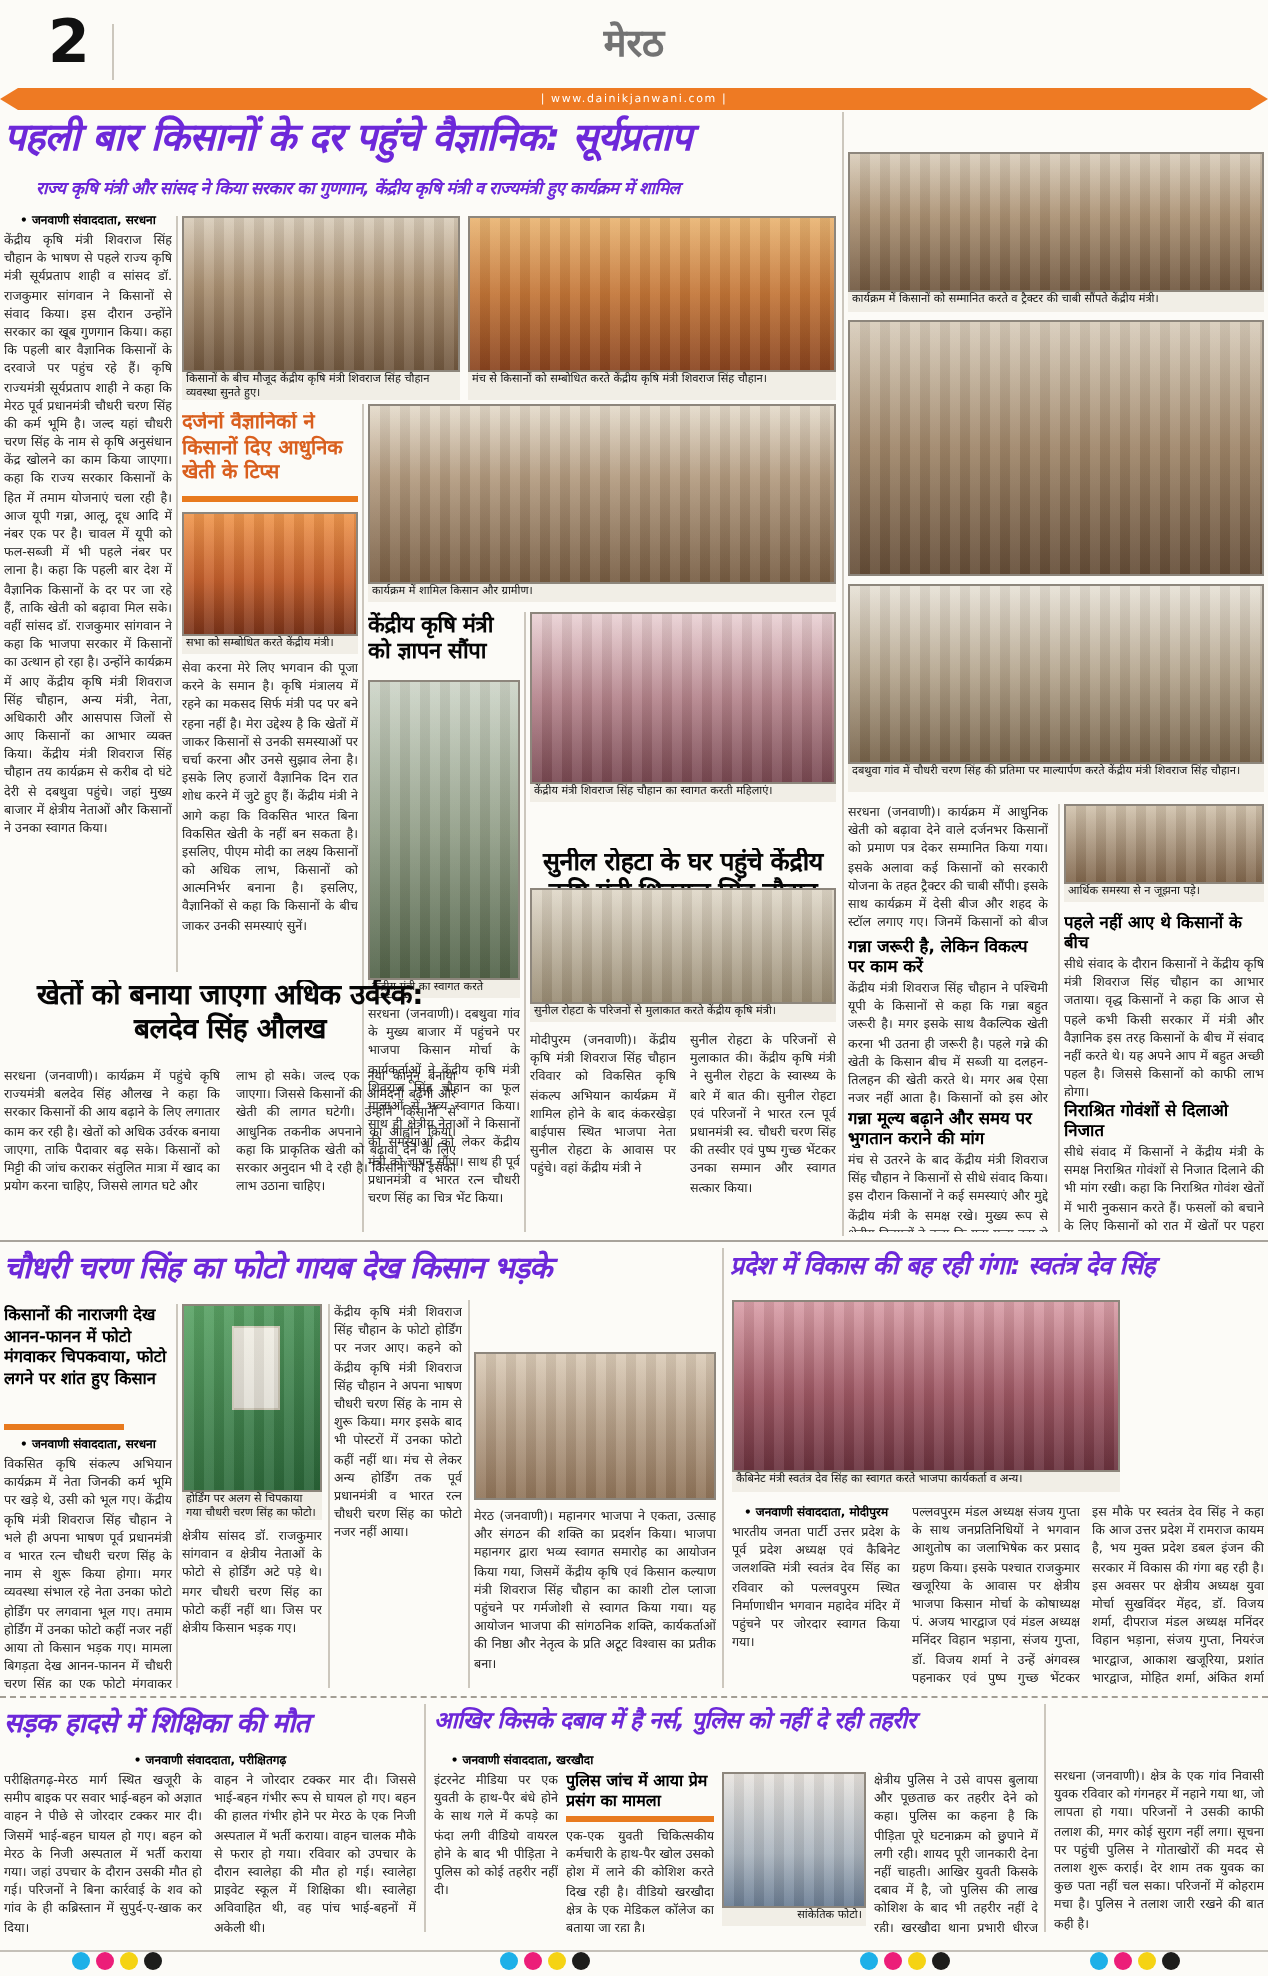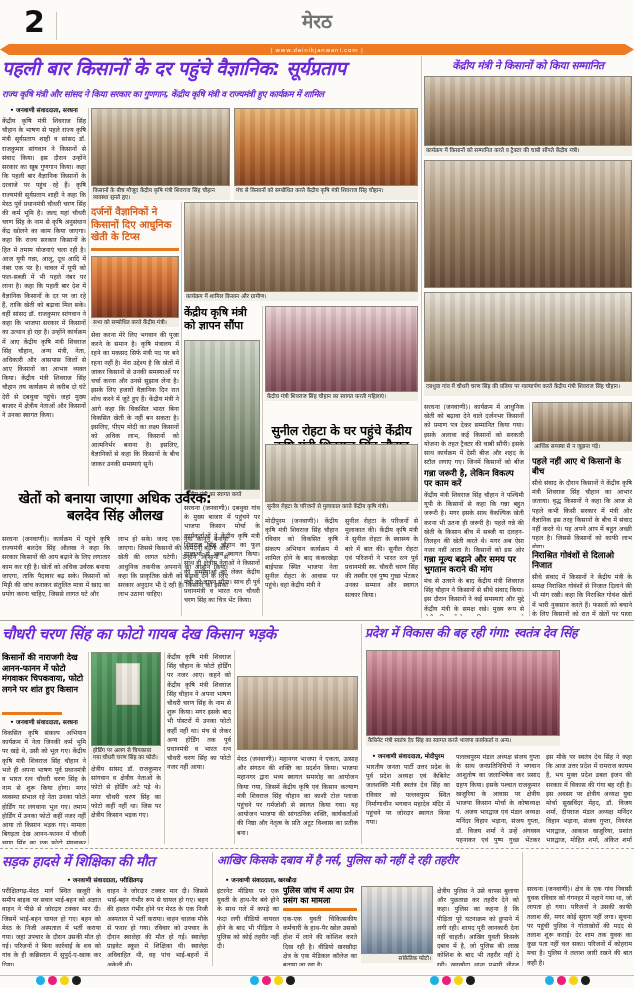--- a/index.html
+++ b/index.html
@@ -103,7 +103,6 @@
 
   <div class="vr" style="left:421px;top:56px;height:562px;"></div>
 
-  <div class="abs hl" style="left:424px;top:58px;width:208px;height:16px;font-size:10.5px;text-align:center;">केंद्रीय मंत्री ने किसानों को किया सम्मानित</div>
   <div class="ph ph-a" style="left:424px;top:76px;width:208px;height:70px;"></div>
   <div class="abs cap" style="left:424px;top:146px;width:208px;height:10px;">कार्यक्रम में किसानों को सम्मानित करते व ट्रैक्टर की चाबी सौंपते केंद्रीय मंत्री।</div>
   <div class="ph ph-key" style="left:424px;top:160px;width:208px;height:128px;"></div>

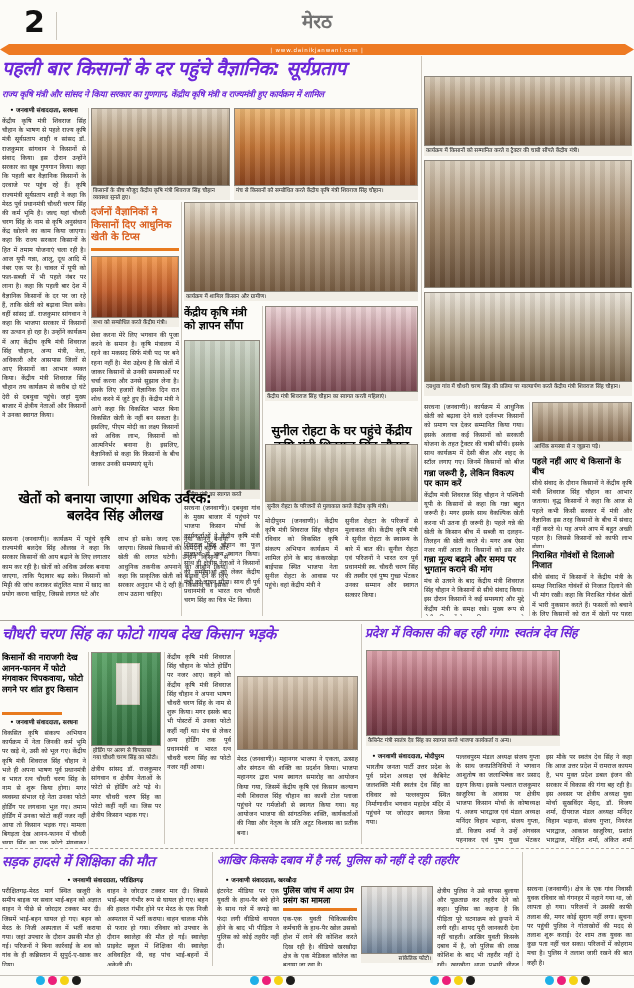--- a/index.html
+++ b/index.html
@@ -57,7 +57,7 @@
   </div>
 
   <div class="abs hl" style="left:2px;top:55px;width:416px;height:28px;font-size:19px;">पहली बार किसानों के दर पहुंचे वैज्ञानिक: सूर्यप्रताप</div>
-  <div class="abs hl" style="left:2px;top:88px;width:416px;height:14px;font-size:8.6px;">राज्य कृषि मंत्री और सांसद ने किया सरकार का गुणगान, केंद्रीय कृषि मंत्री व राज्यमंत्री हुए कार्यक्रम में शामिल</div>
+  <div class="abs hl" style="left:18px;top:88px;width:416px;height:14px;font-size:8.6px;">राज्य कृषि मंत्री और सांसद ने किया सरकार का गुणगान, केंद्रीय कृषि मंत्री व राज्यमंत्री हुए कार्यक्रम में शामिल</div>
 
   <div class="abs by" style="left:2px;top:106px;width:84px;">• जनवाणी संवाददाता, सरधना</div>
   <div class="abs bt" style="left:2px;top:116px;width:84px;height:370px;">केंद्रीय कृषि मंत्री शिवराज सिंह चौहान के भाषण से पहले राज्य कृषि मंत्री सूर्यप्रताप शाही व सांसद डॉ. राजकुमार सांगवान ने किसानों से संवाद किया। इस दौरान उन्होंने सरकार का खूब गुणगान किया। कहा कि पहली बार वैज्ञानिक किसानों के दरवाजे पर पहुंच रहे हैं। कृषि राज्यमंत्री सूर्यप्रताप शाही ने कहा कि मेरठ पूर्व प्रधानमंत्री चौधरी चरण सिंह की कर्म भूमि है। जल्द यहां चौधरी चरण सिंह के नाम से कृषि अनुसंधान केंद्र खोलने का काम किया जाएगा। कहा कि राज्य सरकार किसानों के हित में तमाम योजनाएं चला रही है। आज यूपी गन्ना, आलू, दूध आदि में नंबर एक पर है। चावल में यूपी को फल-सब्जी में भी पहले नंबर पर लाना है। कहा कि पहली बार देश में वैज्ञानिक किसानों के दर पर जा रहे हैं, ताकि खेती को बढ़ावा मिल सके। वहीं सांसद डॉ. राजकुमार सांगवान ने कहा कि भाजपा सरकार में किसानों का उत्थान हो रहा है। उन्होंने कार्यक्रम में आए केंद्रीय कृषि मंत्री शिवराज सिंह चौहान, अन्य मंत्री, नेता, अधिकारी और आसपास जिलों से आए किसानों का आभार व्यक्त किया। केंद्रीय मंत्री शिवराज सिंह चौहान तय कार्यक्रम से करीब दो घंटे देरी से दबथुवा पहुंचे। जहां मुख्य बाजार में क्षेत्रीय नेताओं और किसानों ने उनका स्वागत किया।</div>

